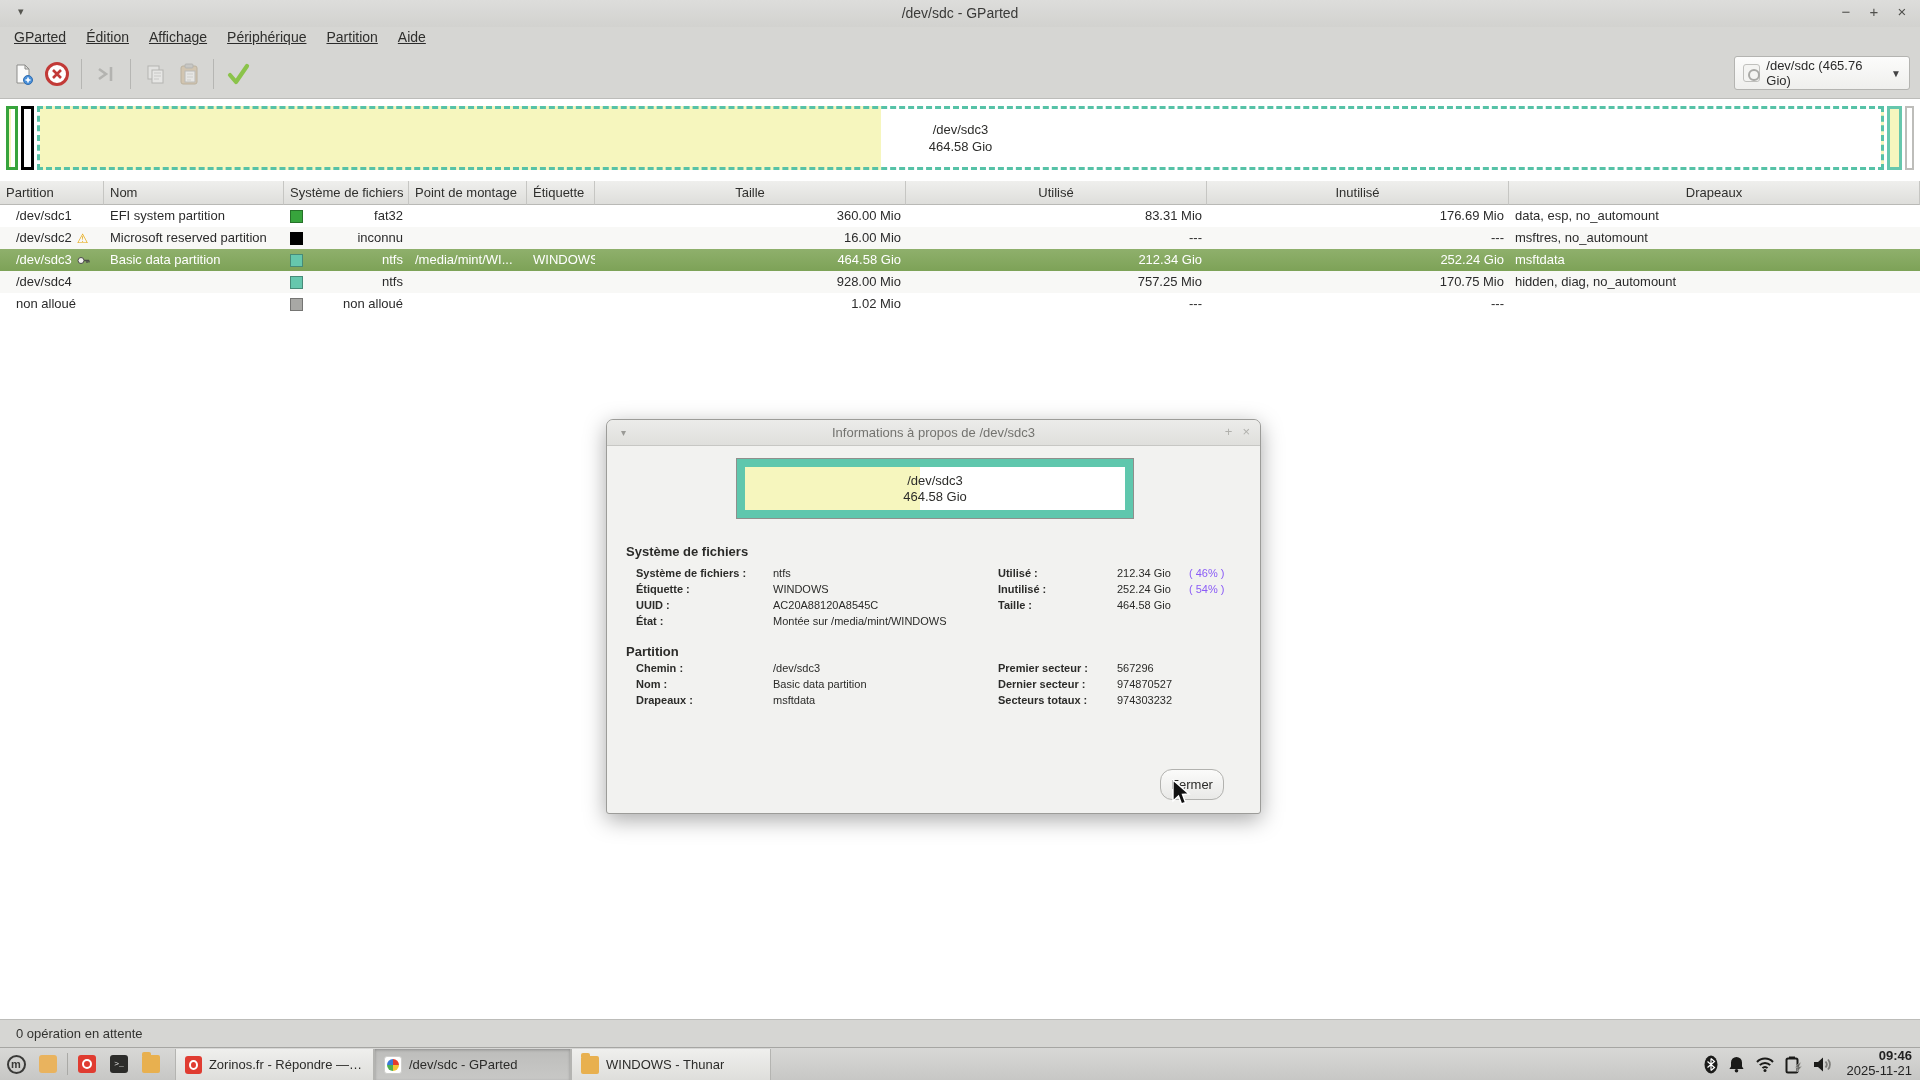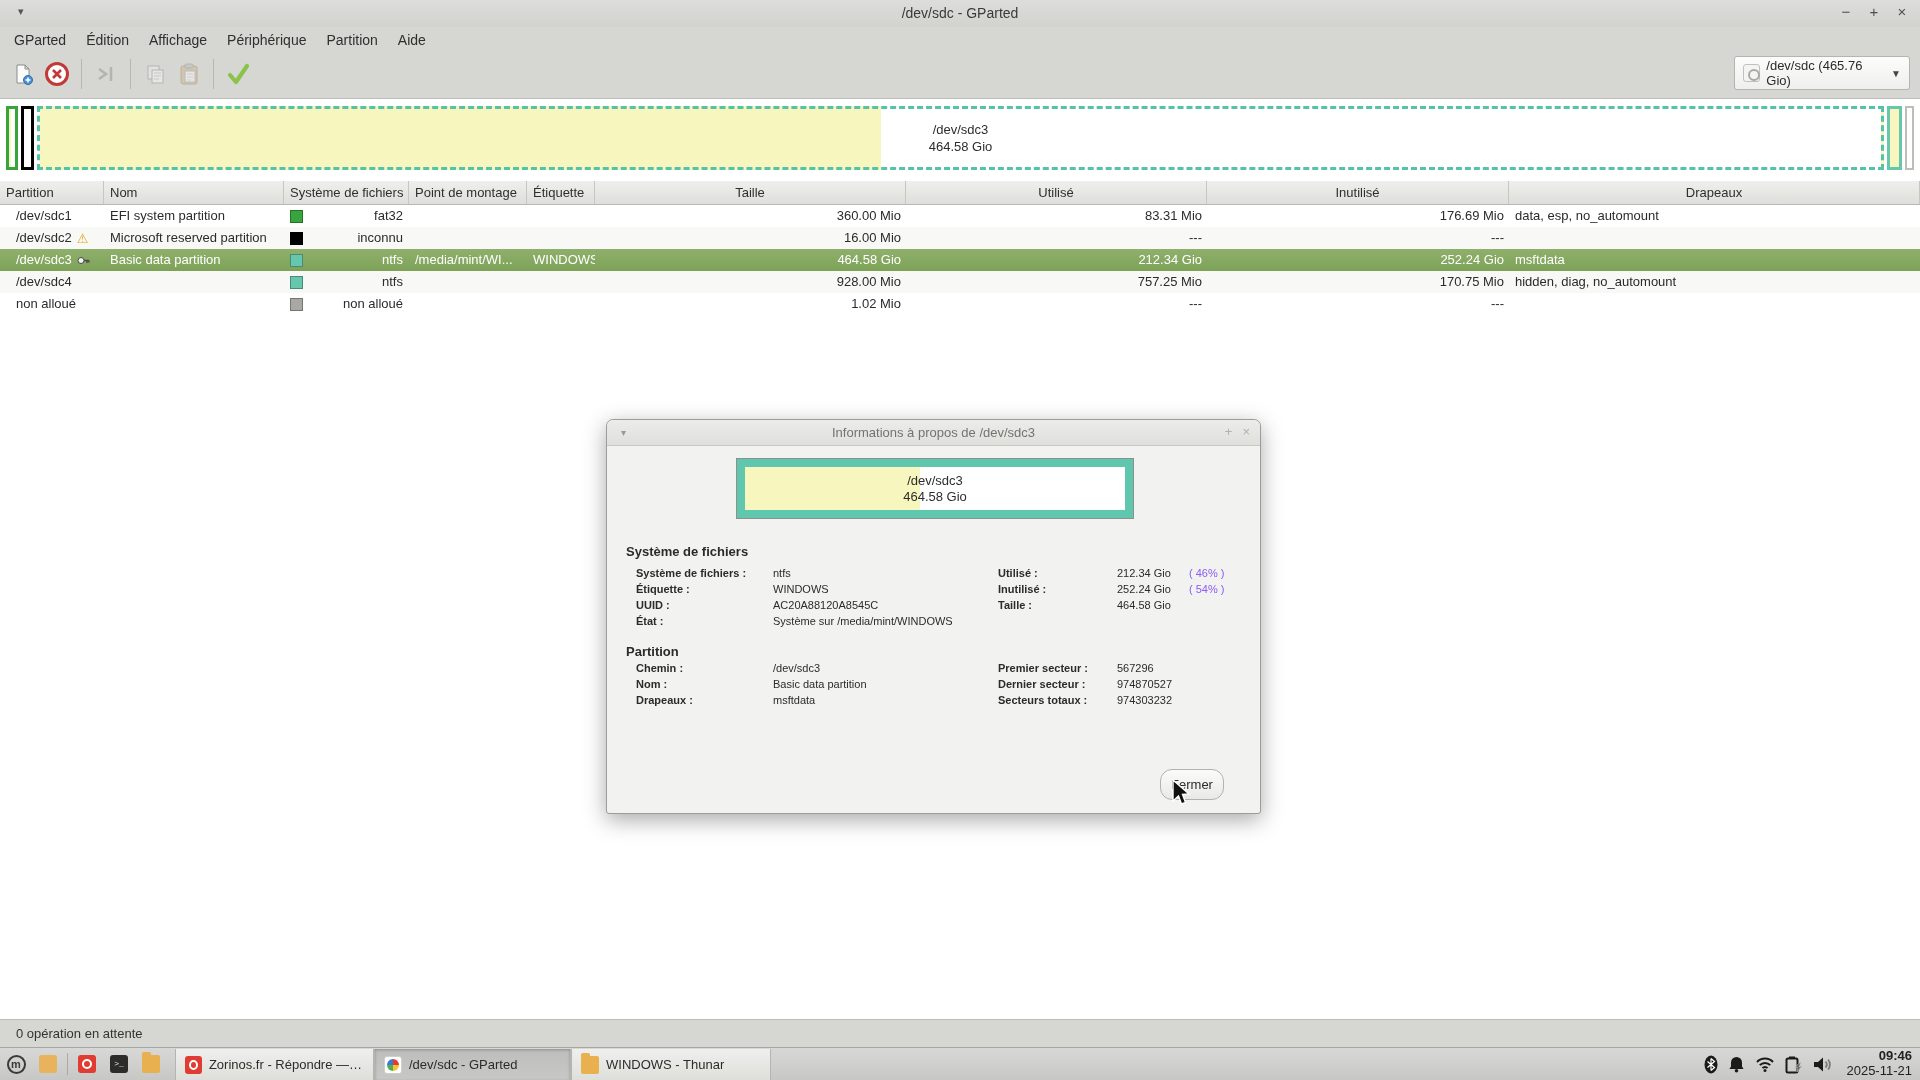--- a/index.html
+++ b/index.html
@@ -17,7 +17,7 @@
   .win-btn { width:20px; height:20px; text-align:center; line-height:20px; font-size:15px;
     color:#50504c; cursor:default; }
 
-  .menubar { display:flex; height:23px; padding-left:4px; align-items:flex-end; }
+  .menubar { display:flex; height:23px; padding-left:4px; align-items:flex-start;text-decoration:underline; }
   .menu-item { padding:2px 10px; font-size:14px; color:#2f2f2d; }
 
   .toolbar { position:relative; height:48px; display:flex; align-items:center; padding-left:6px; }

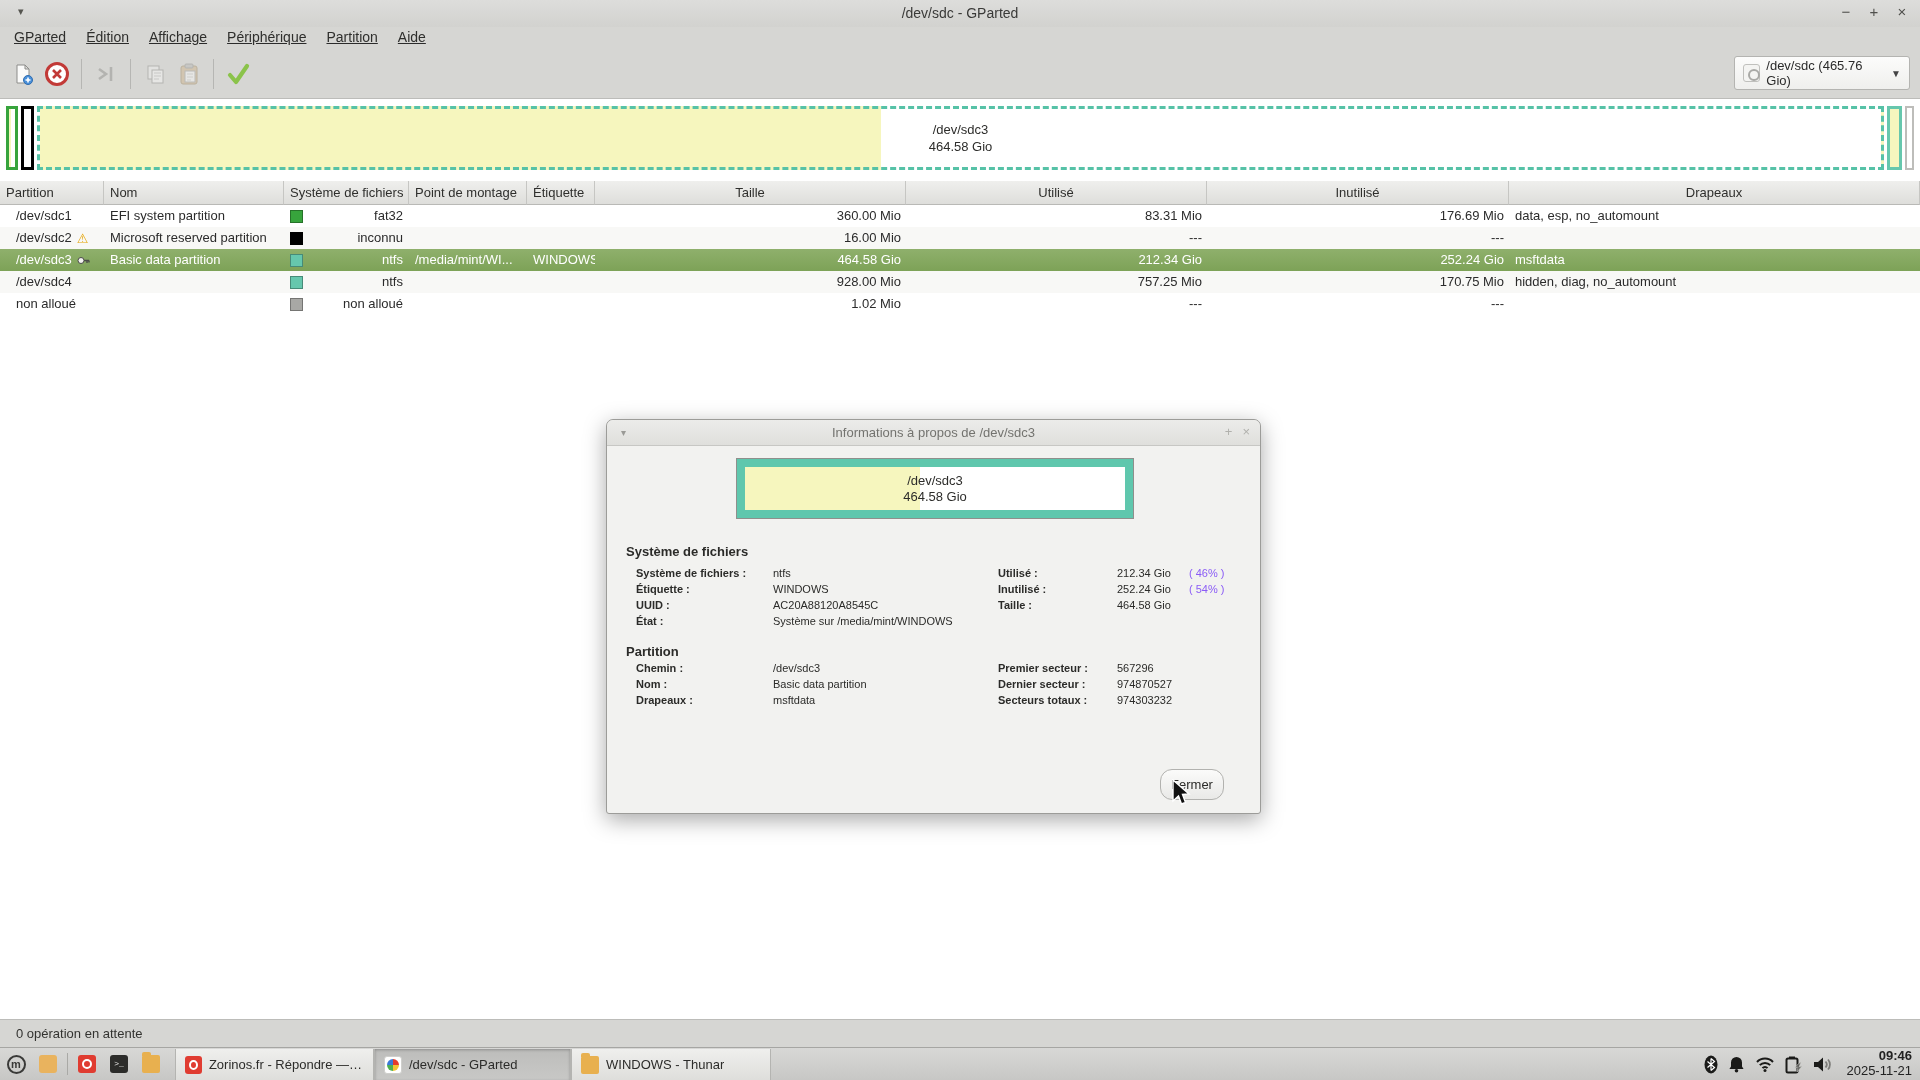--- a/index.html
+++ b/index.html
@@ -268,6 +268,7 @@
         <div class="cell num">16.00 Mio</div>
         <div class="cell num">---</div>
         <div class="cell num">---</div>
+        <div class="cell">msftres, no_automount</div>
       </div>
 
       <div class="row selected">

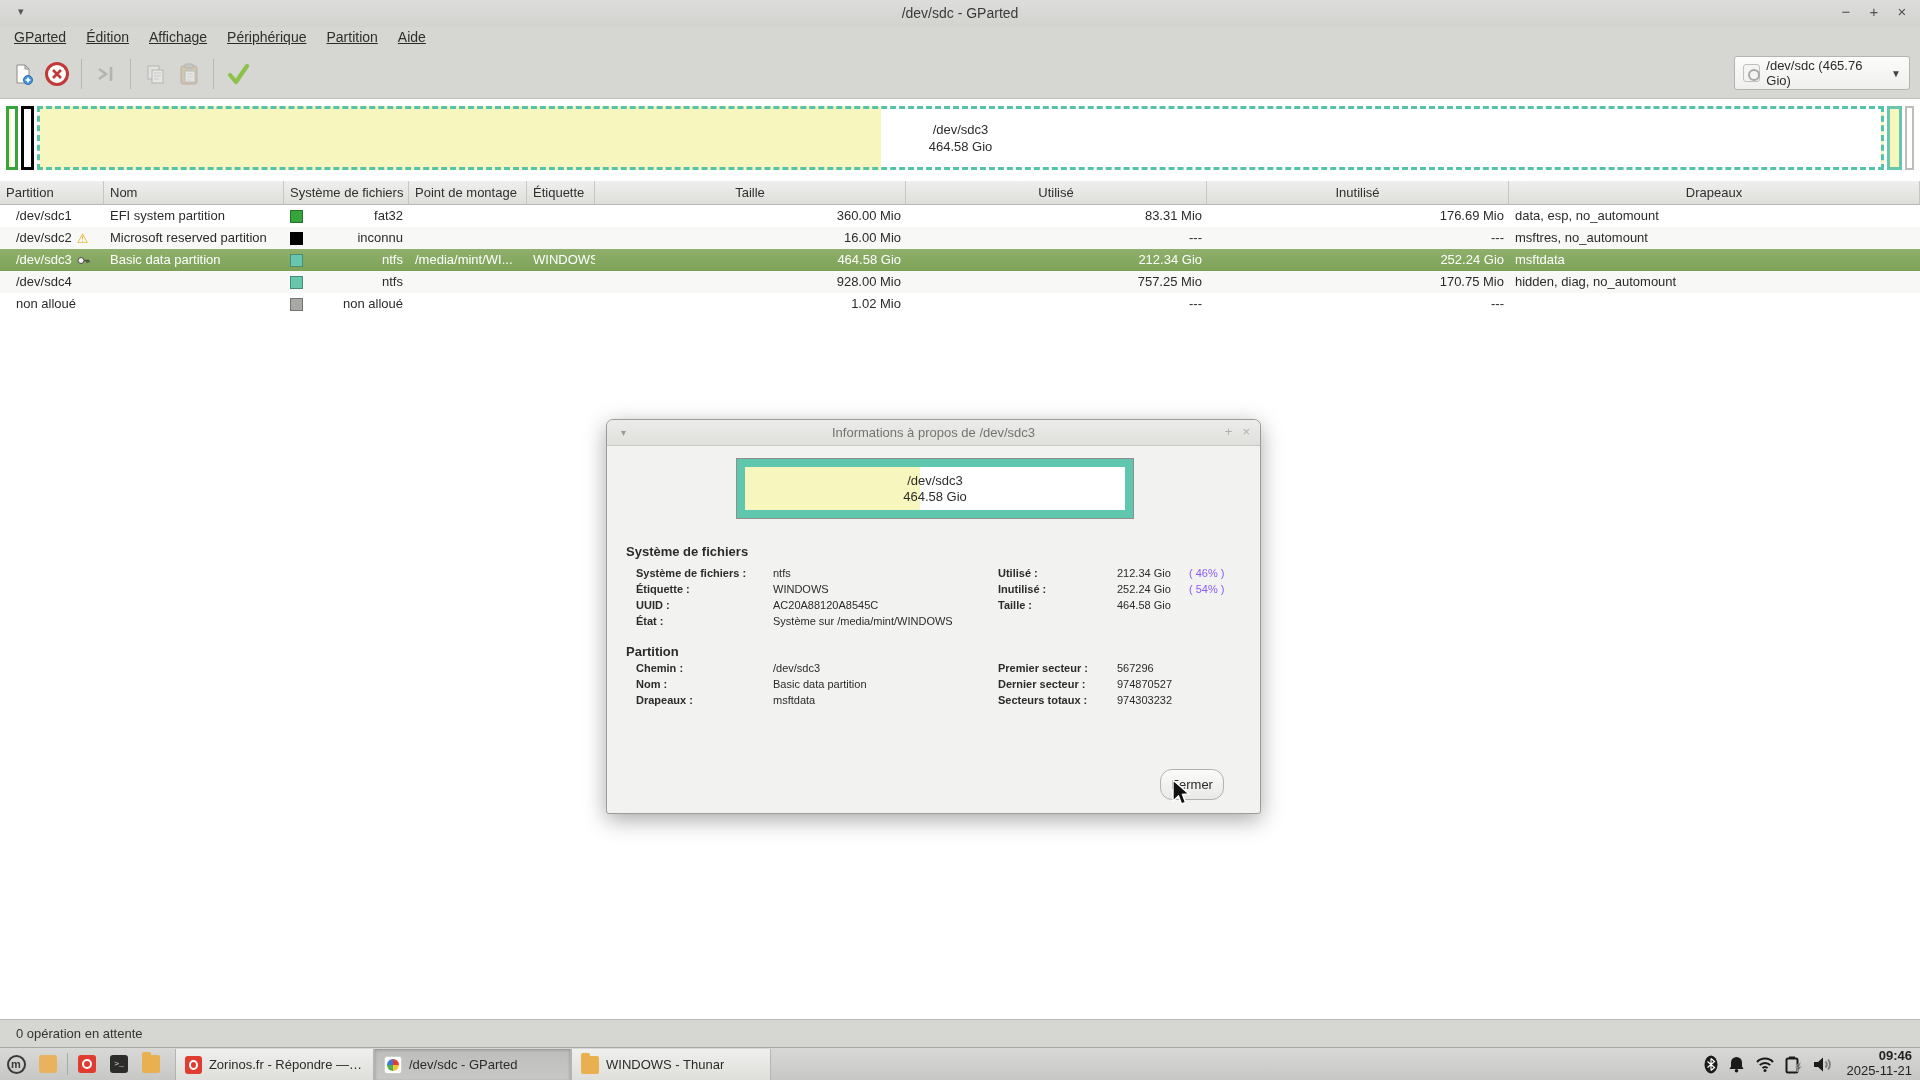--- a/index.html
+++ b/index.html
@@ -359,7 +359,7 @@
     <div class="dlg-row"><span class="dlg-label">Système de fichiers :</span><span class="dlg-value">ntfs</span></div>
     <div class="dlg-row"><span class="dlg-label">Étiquette :</span><span class="dlg-value">WINDOWS</span></div>
     <div class="dlg-row"><span class="dlg-label">UUID :</span><span class="dlg-value">AC20A88120A8545C</span></div>
-    <div class="dlg-row"><span class="dlg-label">État :</span><span class="dlg-value">Système sur /media/mint/WINDOWS</span></div>
+    <div class="dlg-row"><span class="dlg-label">État :</span><span class="dlg-value">Montée sur /media/mint/WINDOWS</span></div>
   </div>
 
   <div class="dlg-col r" style="left:391px; top:145px;">

